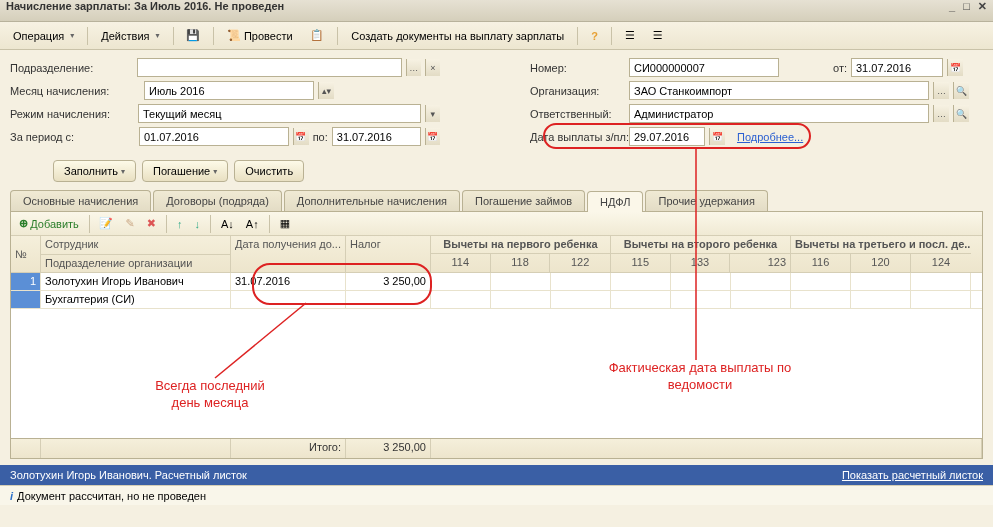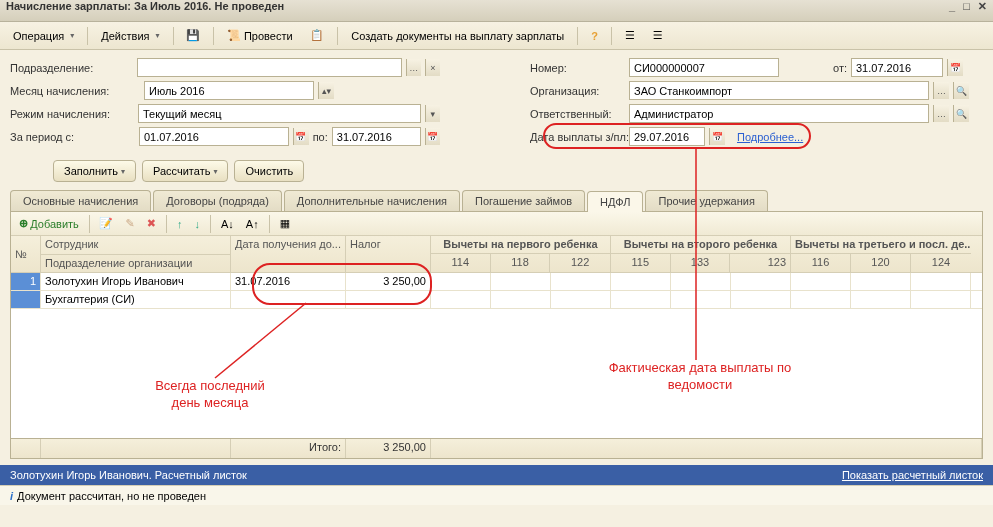--- a/index.html
+++ b/index.html
@@ -185,7 +185,7 @@
 
 <div class="btn-row">
   <div class="btn tb-arrow">Заполнить</div>
-  <div class="btn tb-arrow">Рассчитать</div>
+  <div class="btn tb-arrow">Погашение</div>
   <div class="btn">Очистить</div>
 </div>
 

